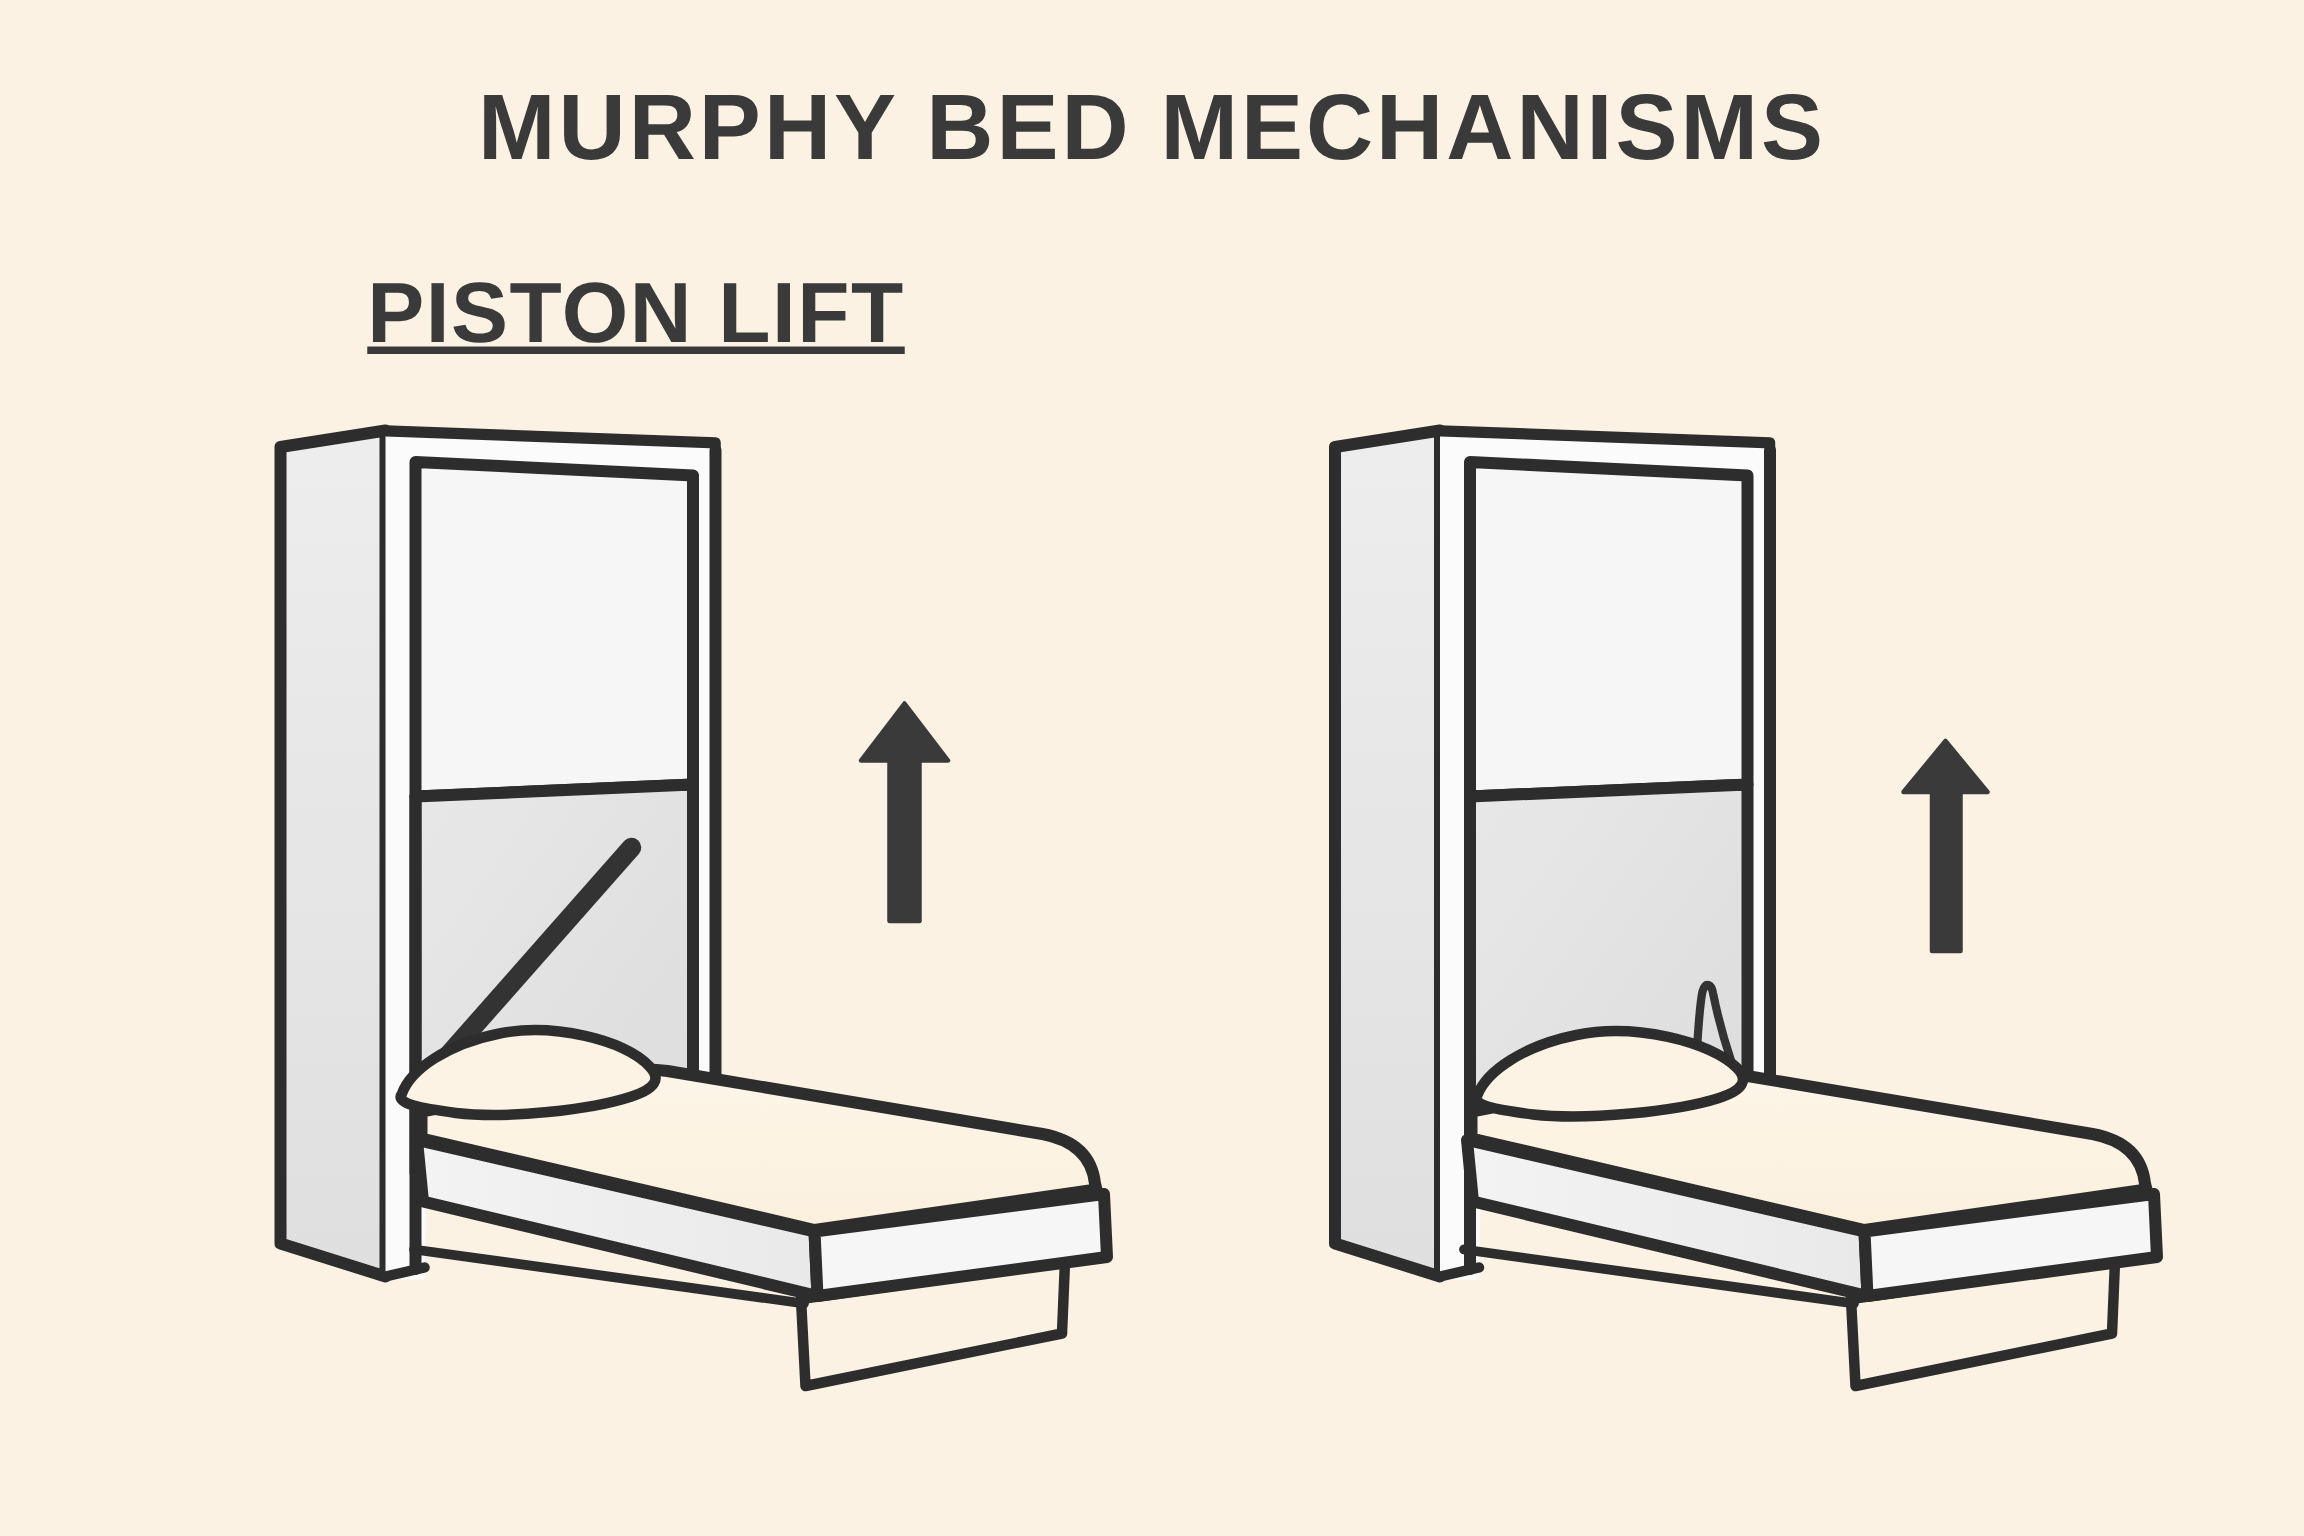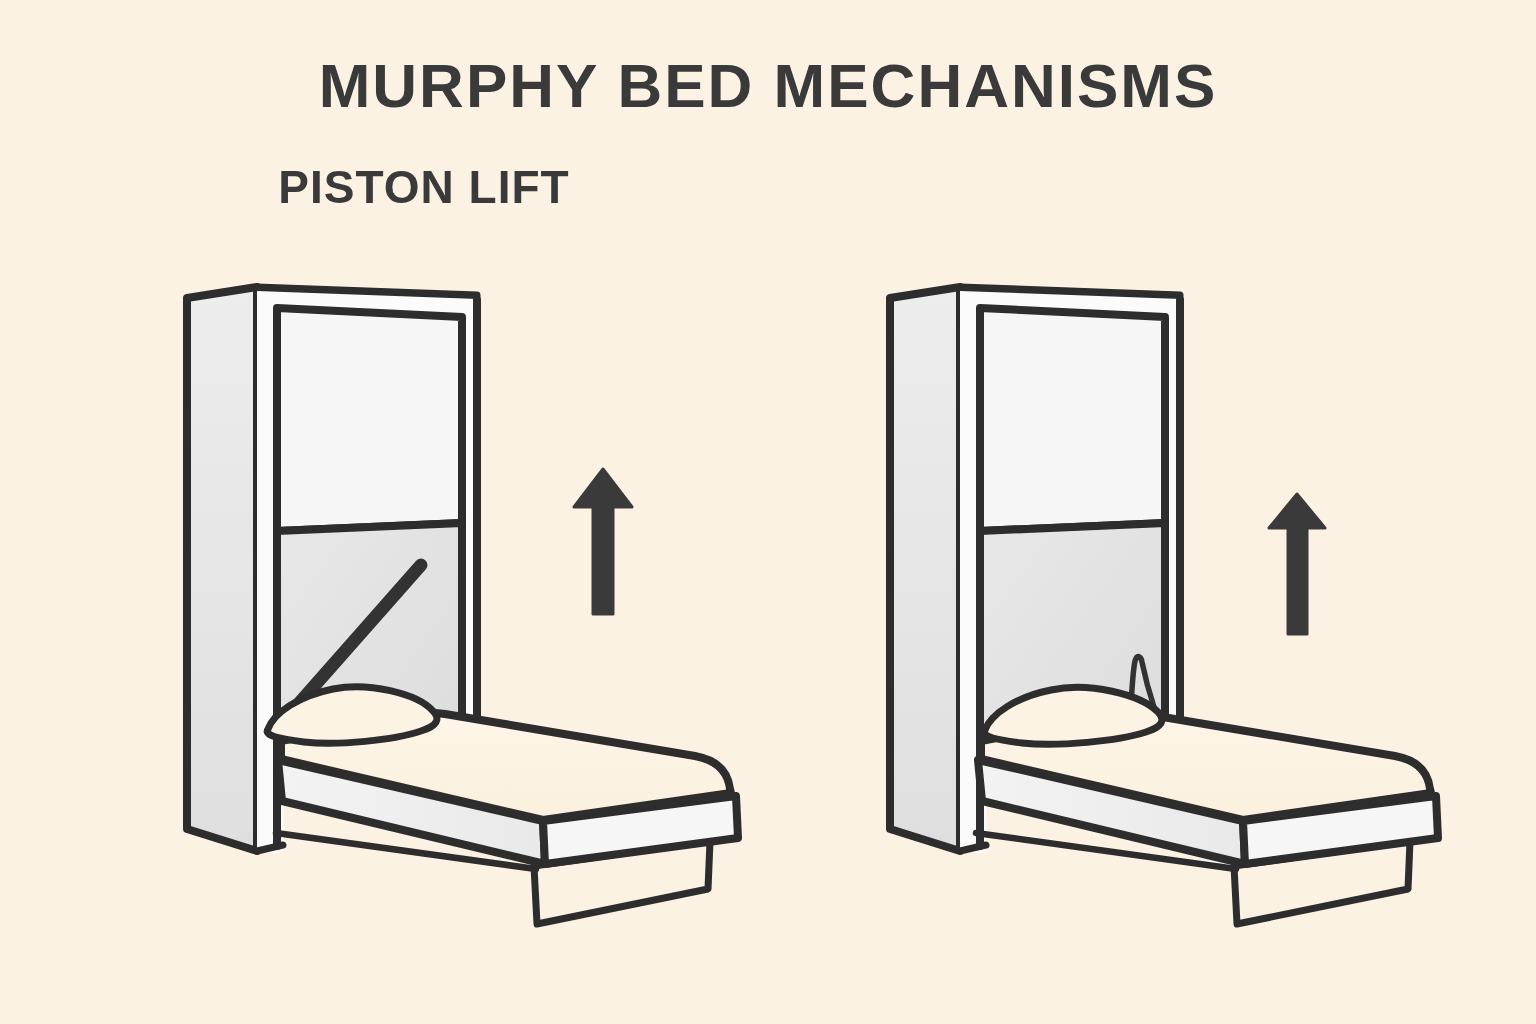--- a/index.html
+++ b/index.html
@@ -30,9 +30,9 @@
     color:var(--text);white-space:nowrap;margin:0;
   }
   .diagram-label{
-    position:absolute;top:160px;transform:translateX(-50%);
-    font-size:46px;font-weight:700;letter-spacing:1px;
-    color:var(--text);white-space:nowrap;
+    position:absolute;top:176px;transform:translateX(-50%);
+    font-size:57px;font-weight:700;letter-spacing:1px;
+    color:var(--text);white-space:nowrap;text-decoration:underline;
   }
   .diagram-label.piston{left:424px;}
   .diagram-label.spring{left:1125px;}

